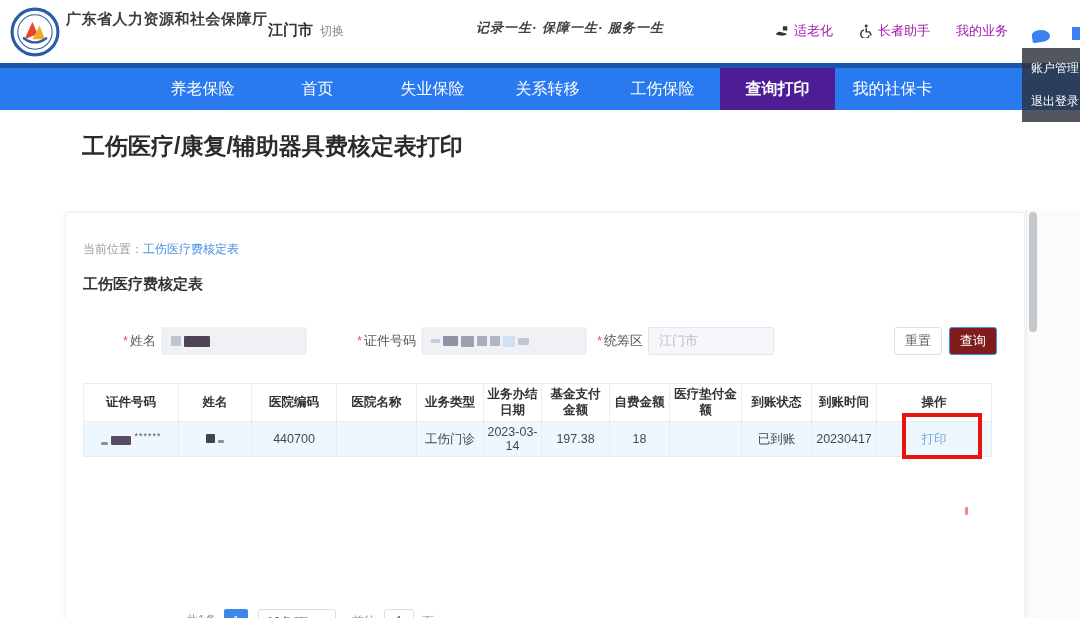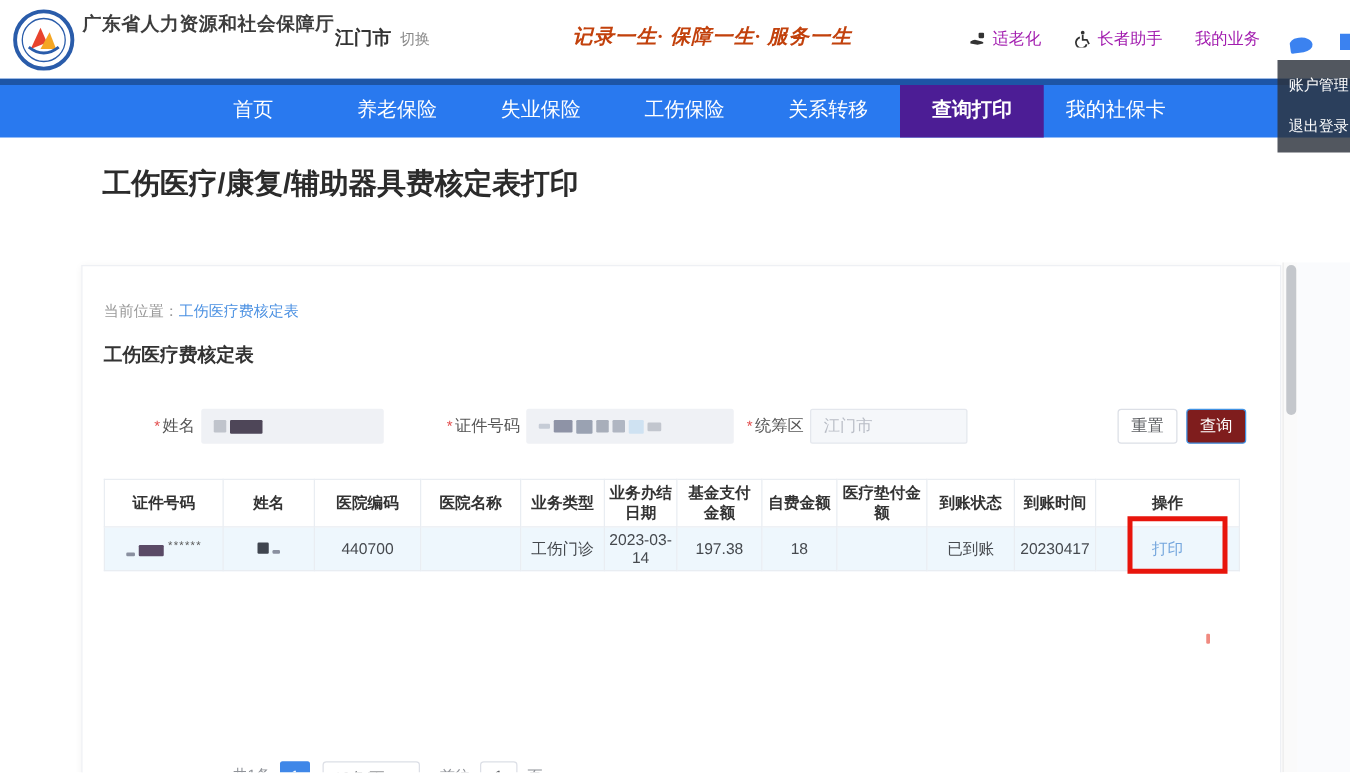--- a/index.html
+++ b/index.html
@@ -16,8 +16,8 @@
   .city { font-size:15px; font-weight:bold; color:#333; }
   .switch { font-size:12px; color:#8a8a8a; }
   .slogan { position:absolute; left:425px; top:19px; width:290px; text-align:center;
-            font-family:Liberation Serif, serif; font-style:italic; font-weight:bold;
-            font-size:16px; color:#c2410c; letter-spacing:1px; white-space:nowrap; }
+            font-family:Liberation Sans, sans-serif; font-style:italic; font-weight:bold;
+            font-size:13px; color:#404040; letter-spacing:1px; white-space:nowrap; }
   .hdr-menu { position:absolute; right:72px; top:22px; display:flex; gap:26px; align-items:center; }
   .hdr-item { display:flex; align-items:center; gap:5px; font-size:13px; color:#a21caf; cursor:pointer; white-space:nowrap; }
   .pointer-icon { position:absolute; left:1032px; top:30px; width:18px; height:12px; background:#3b82f0;

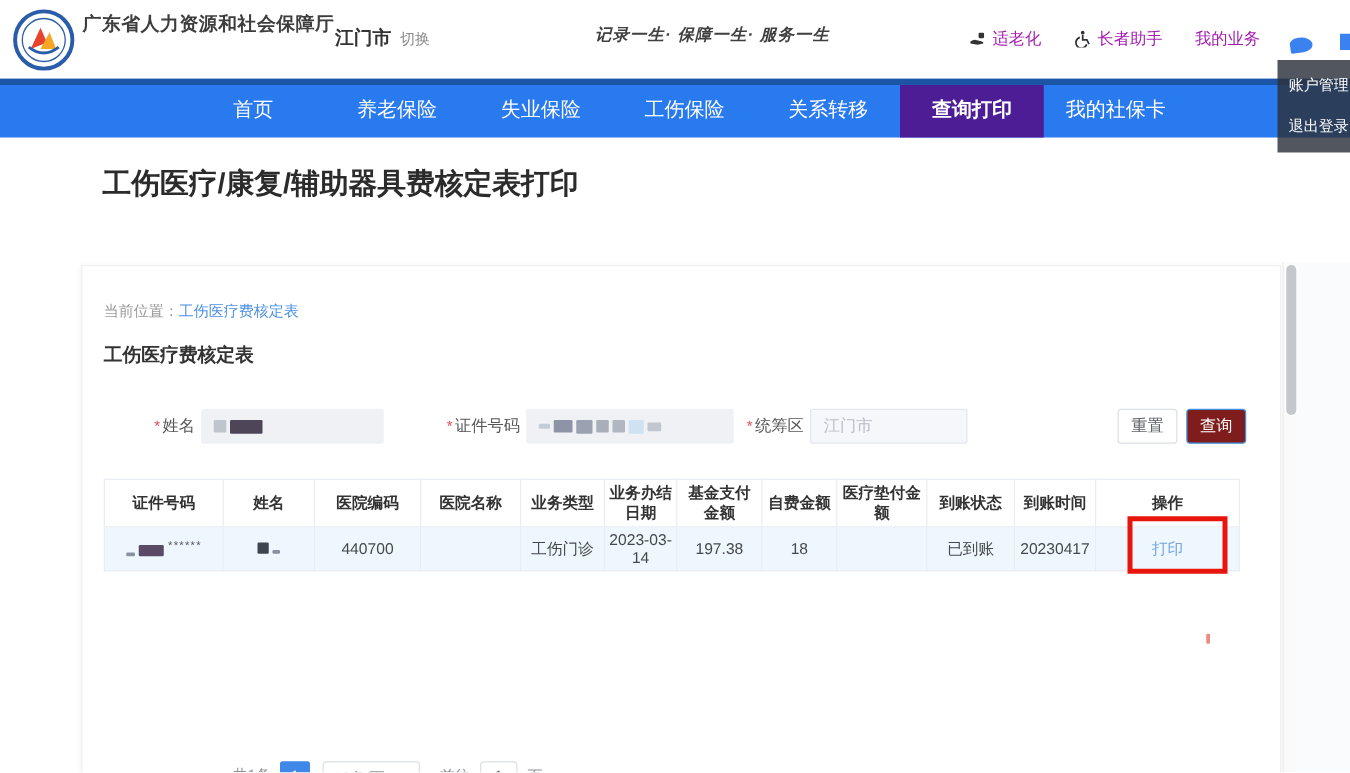--- a/index.html
+++ b/index.html
@@ -138,8 +138,8 @@
   </header>
 
   <nav class="main-nav">
+    <a class="nav-item">养老保险</a>
     <a class="nav-item">首页</a>
-    <a class="nav-item">养老保险</a>
     <a class="nav-item">失业保险</a>
     <a class="nav-item">工伤保险</a>
     <a class="nav-item">关系转移</a>

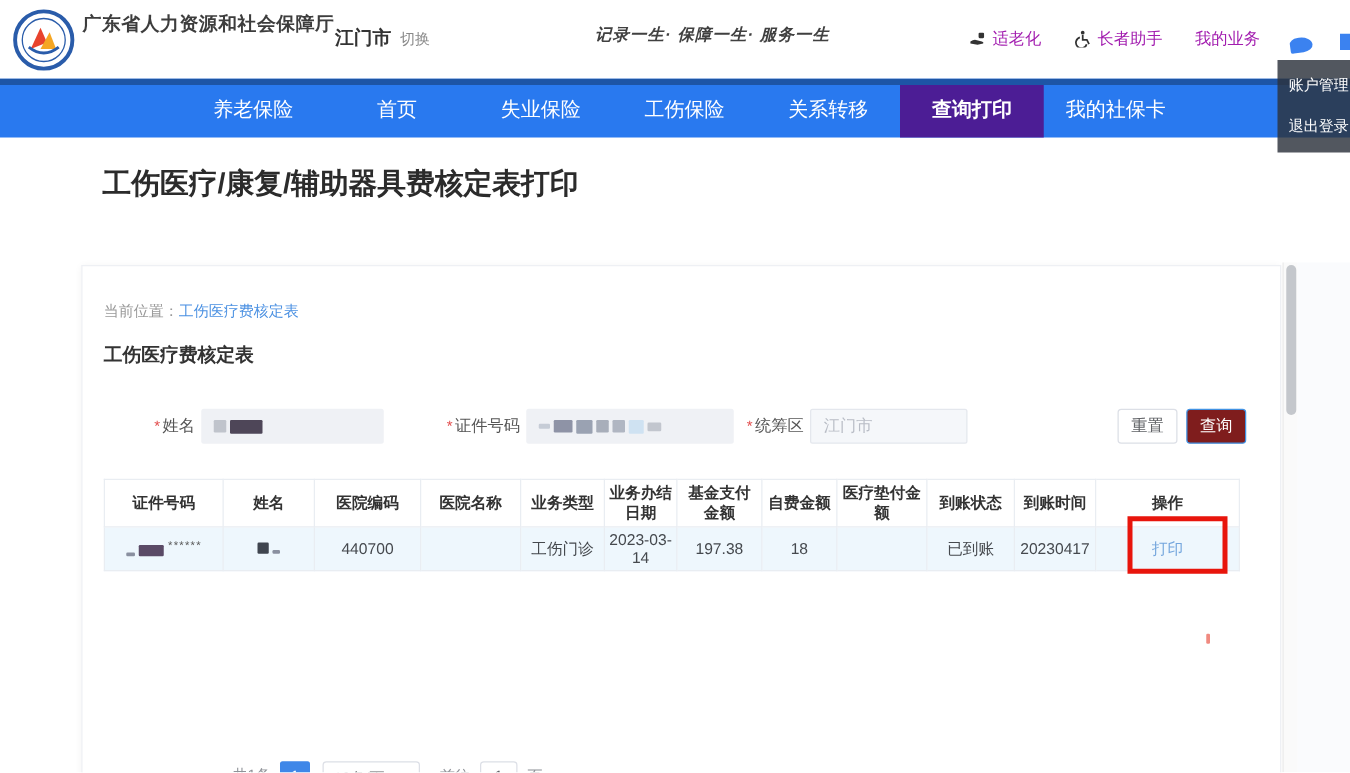--- a/index.html
+++ b/index.html
@@ -141,8 +141,8 @@
     <a class="nav-item">养老保险</a>
     <a class="nav-item">首页</a>
     <a class="nav-item">失业保险</a>
+    <a class="nav-item">关系转移</a>
     <a class="nav-item">工伤保险</a>
-    <a class="nav-item">关系转移</a>
     <a class="nav-item active">查询打印</a>
     <a class="nav-item">我的社保卡</a>
   </nav>

